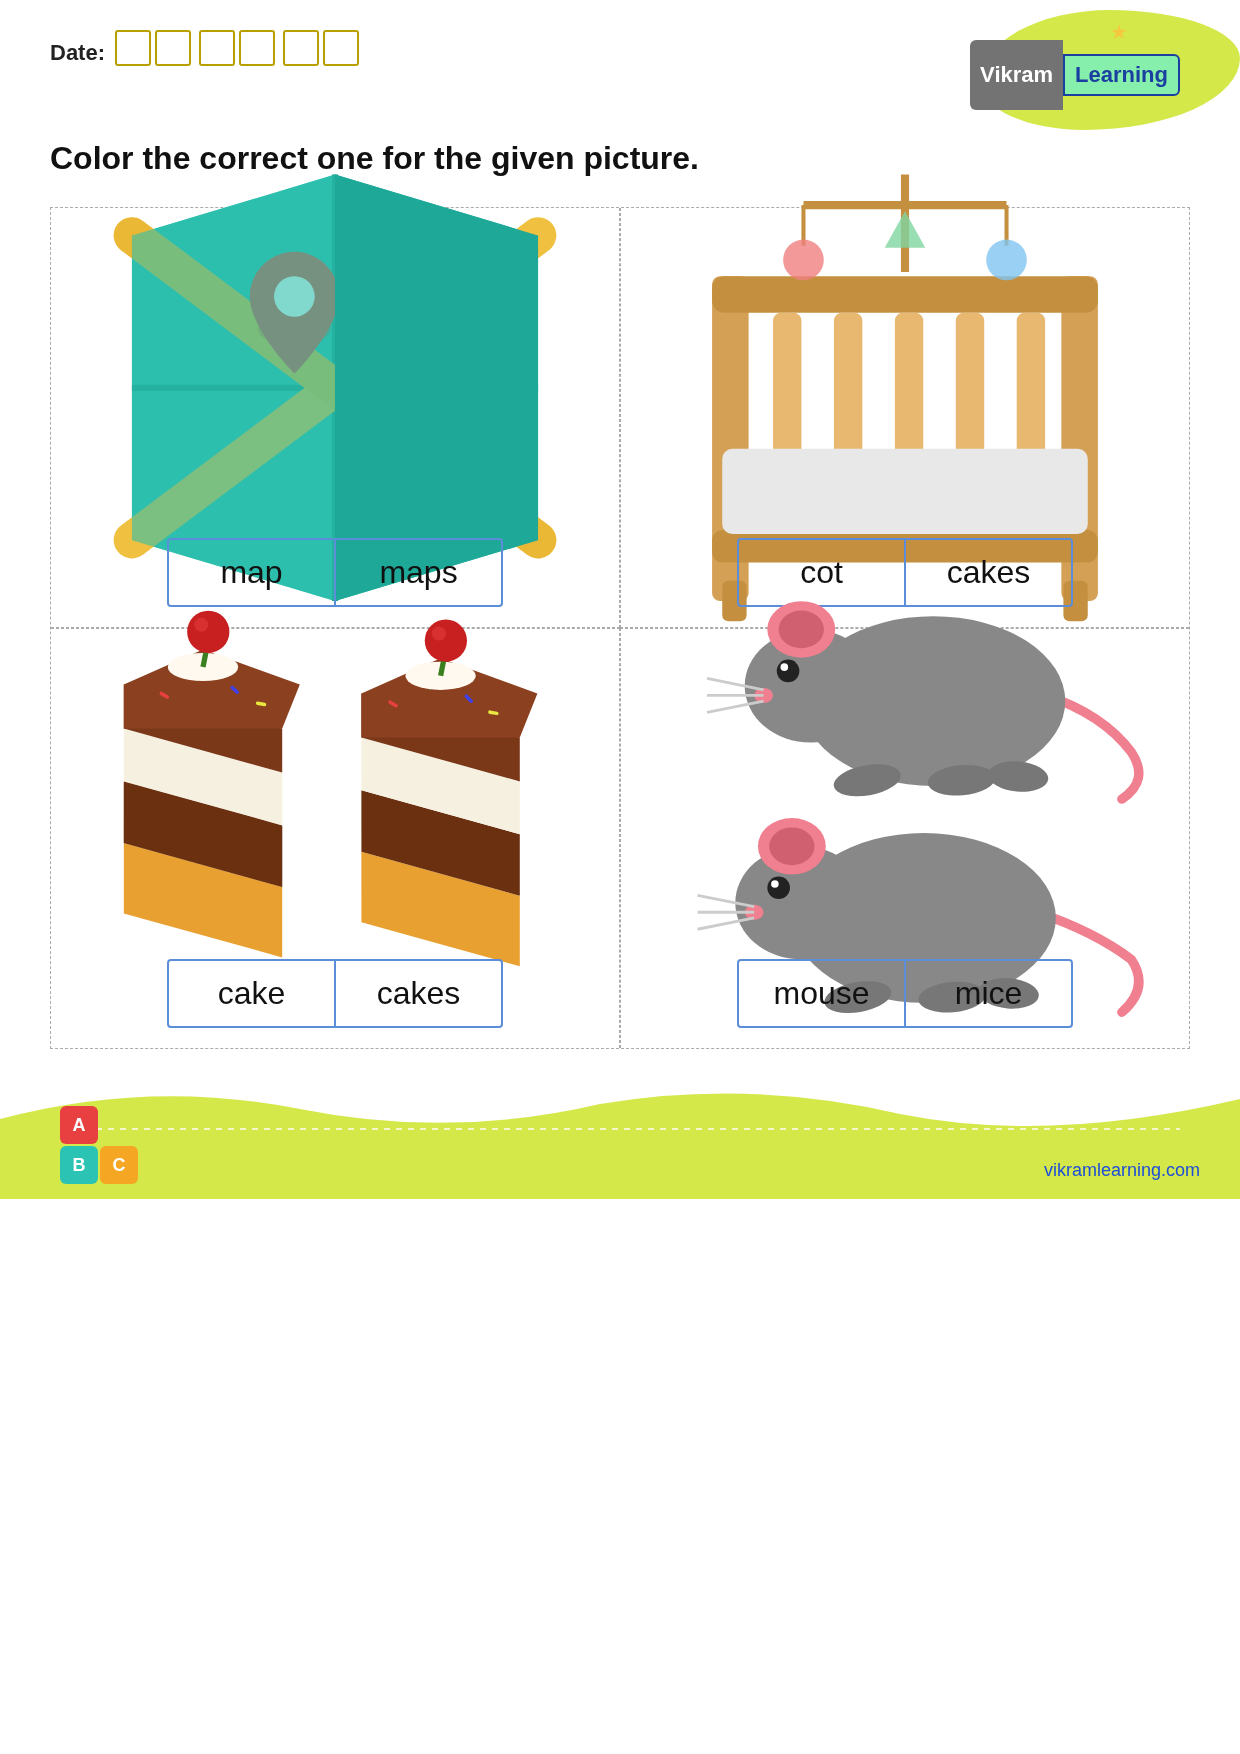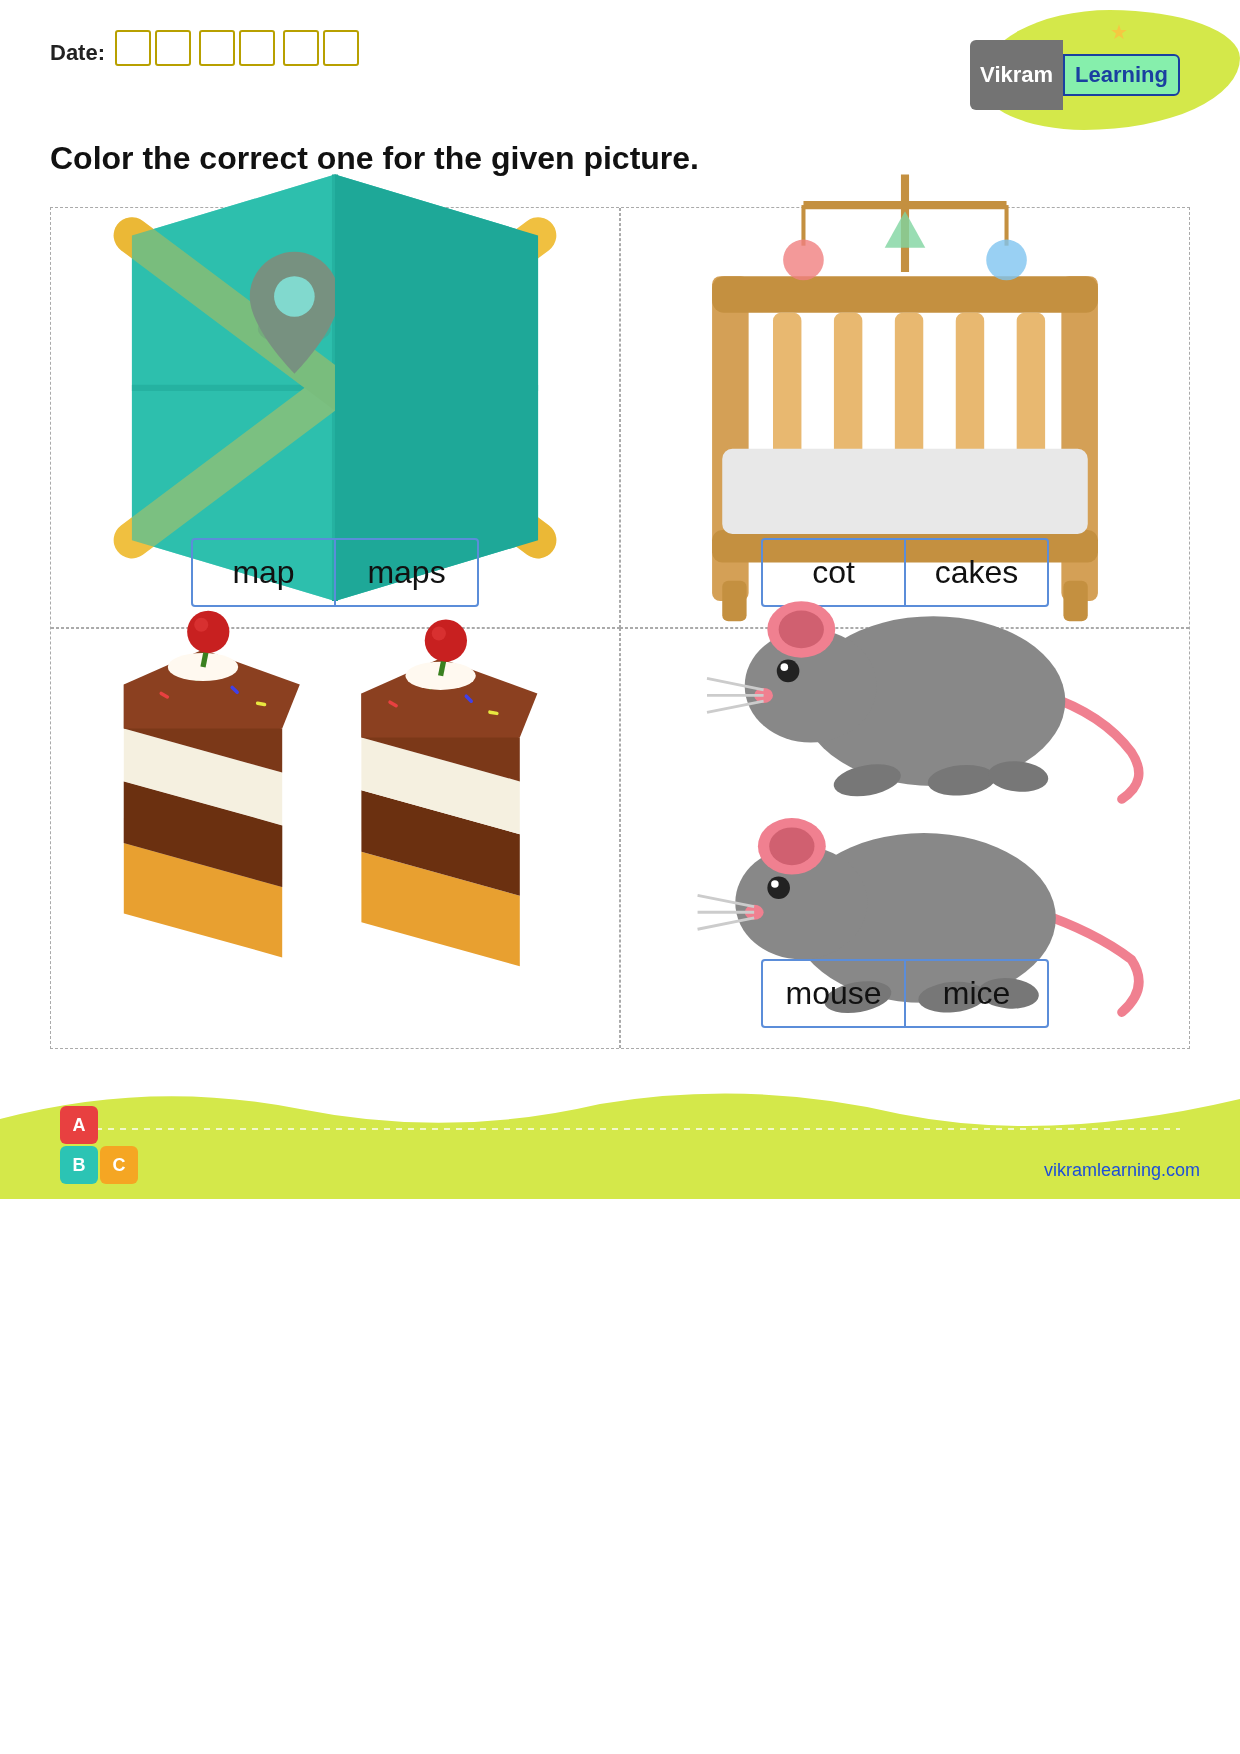--- a/index.html
+++ b/index.html
@@ -138,7 +138,7 @@
       border-radius: 4px;
       overflow: hidden;
       margin-top: 20px;
-      width: 288px;
+      width: 336px;
     }
     .word-box {
       flex: 1;

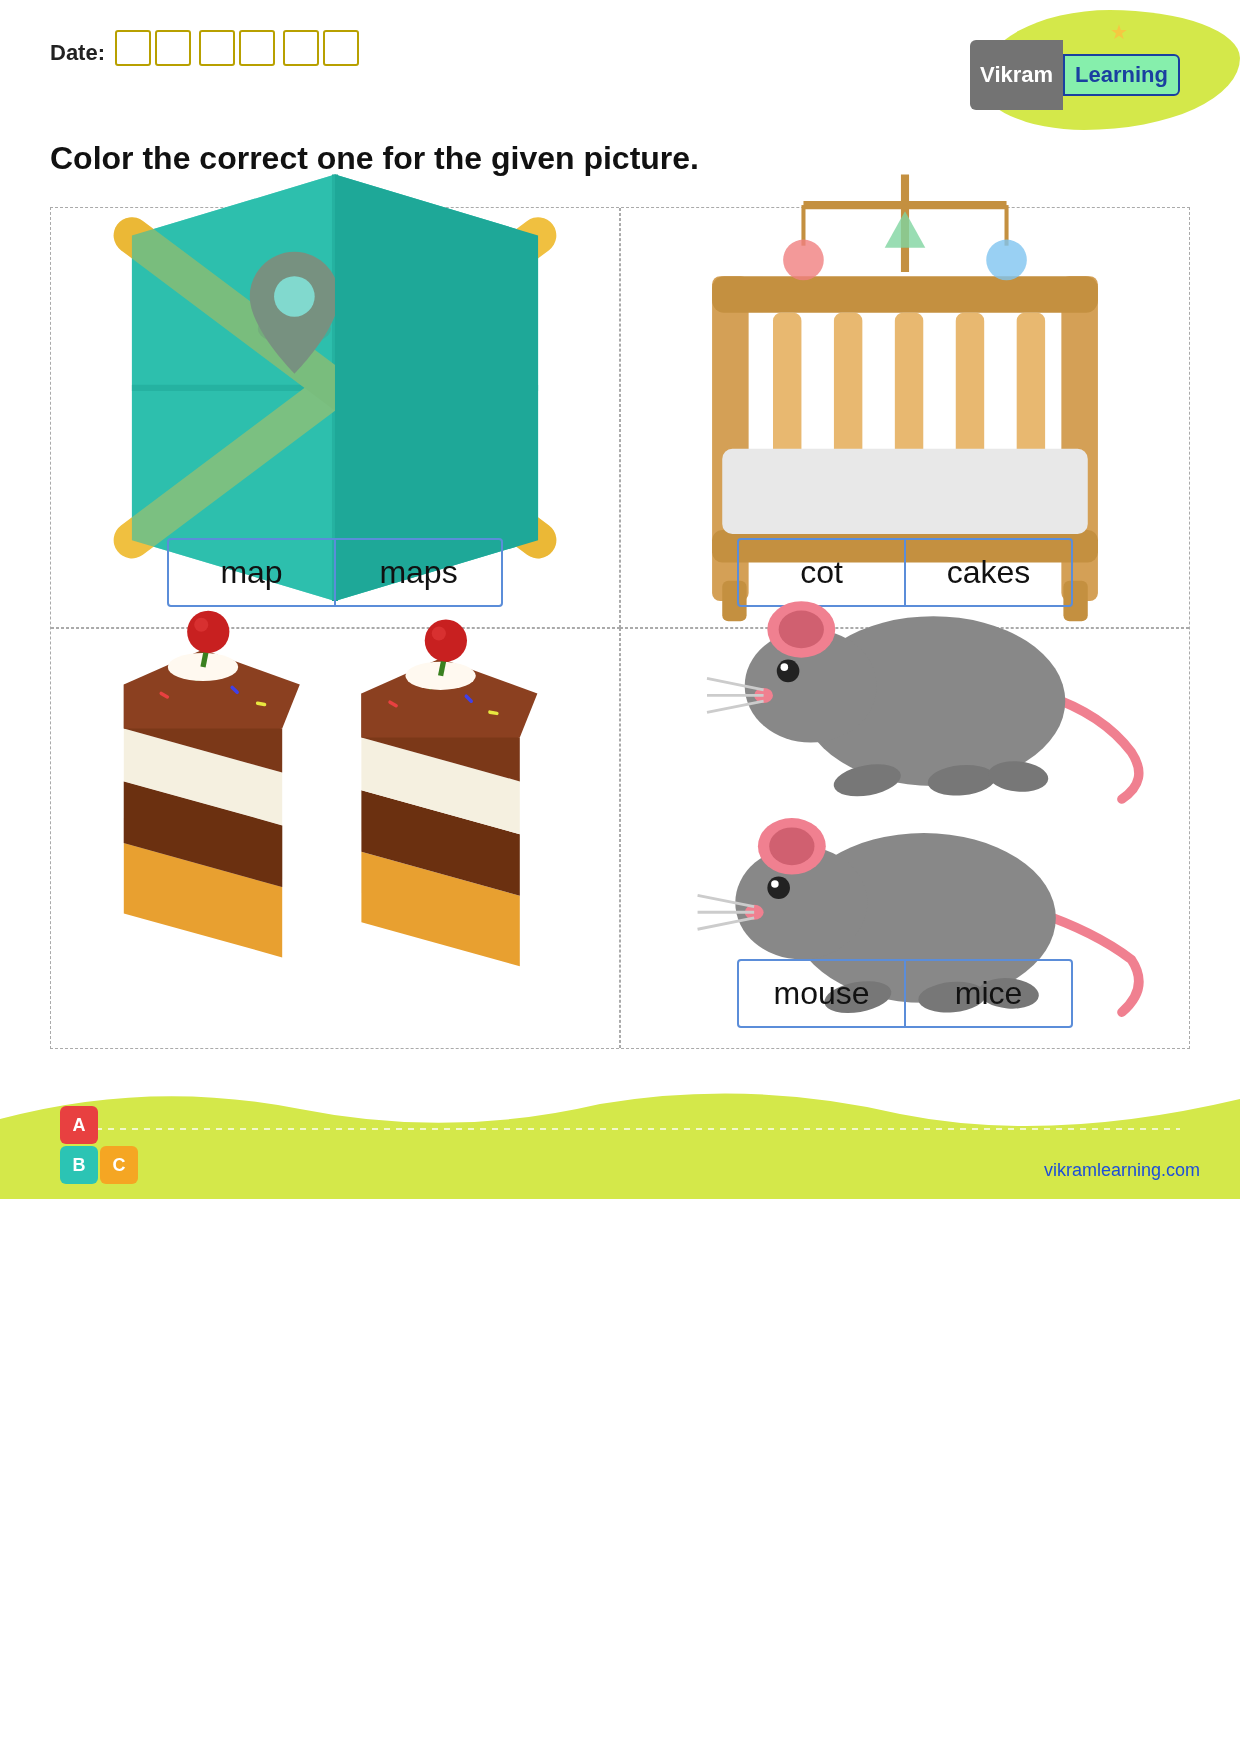--- a/index.html
+++ b/index.html
@@ -370,6 +370,10 @@
         </g>
       </svg>
     </div>
+    <div class="word-boxes">
+      <div class="word-box">cake</div>
+      <div class="word-box">cakes</div>
+    </div>
   </div>
 
   <div class="grid-cell">

